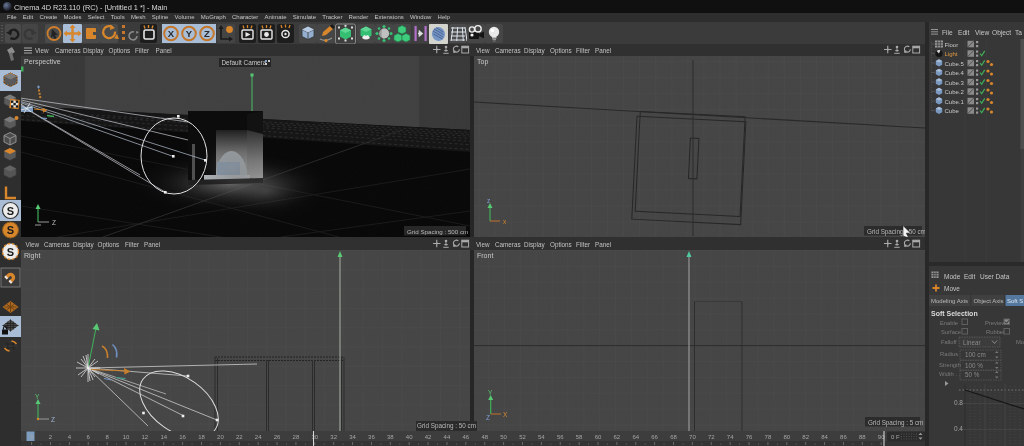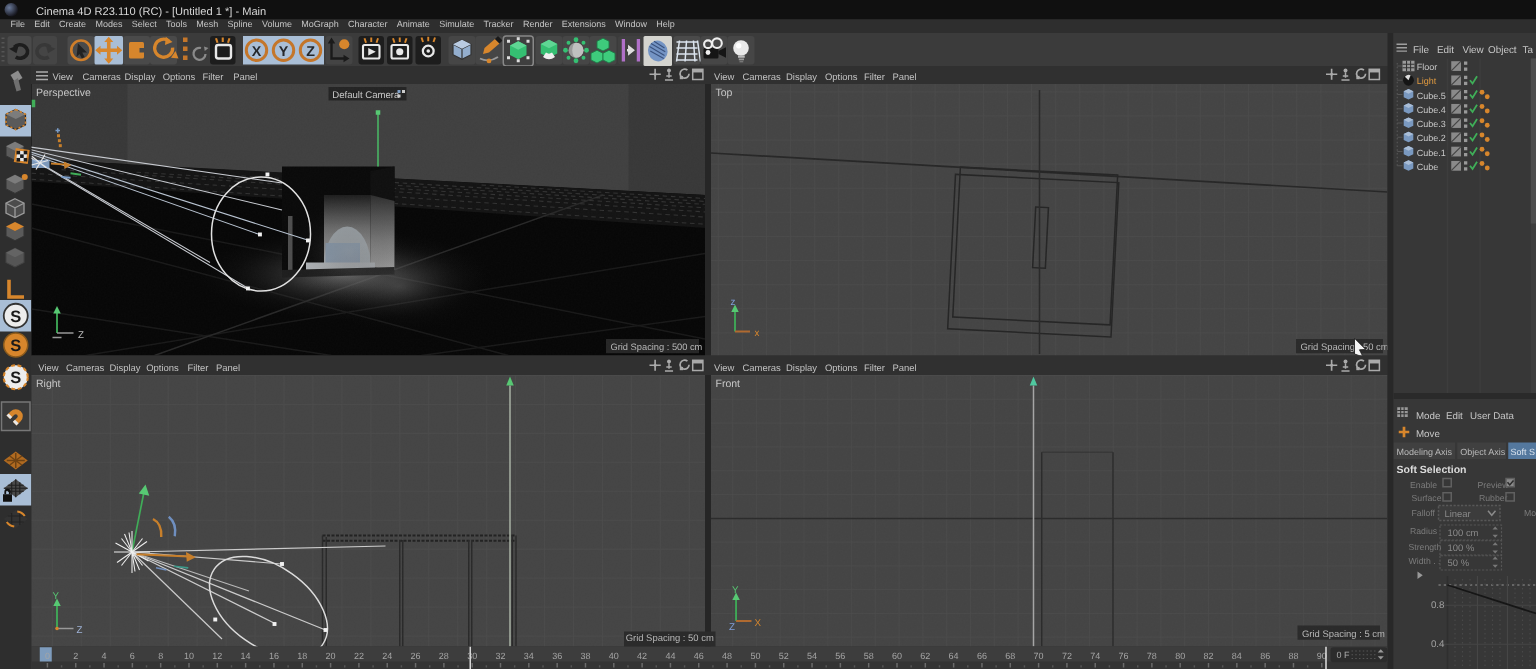--- a/index.html
+++ b/index.html
@@ -12,7 +12,7 @@
 
 <div class="abs" style="left:0;top:0;width:1024px;height:13px;background:#101010;"></div>
 <div class="abs" style="left:3px;top:2px;width:9px;height:9px;border-radius:50%;background:radial-gradient(circle at 35% 35%, #6a7a9a, #16161e 72%);"></div>
-<div class="abs txt" style="left:24px;top:2.5px;font-size:7.4px;color:#d8d8d8;">Cinema 4D R23.110 (RC) - [Untitled 1 *] - Main</div>
+<div class="abs txt" style="left:14px;top:2.5px;font-size:7.4px;color:#d8d8d8;">Cinema 4D R23.110 (RC) - [Untitled 1 *] - Main</div>
 
 <div class="abs" style="left:0;top:13px;width:1024px;height:9px;background:#2e2e2e;"></div>
 <div id="mainmenu" class="abs" style="left:7px;top:14px;display:flex;gap:6.2px;color:#c6c6c6;font-size:6px;">

